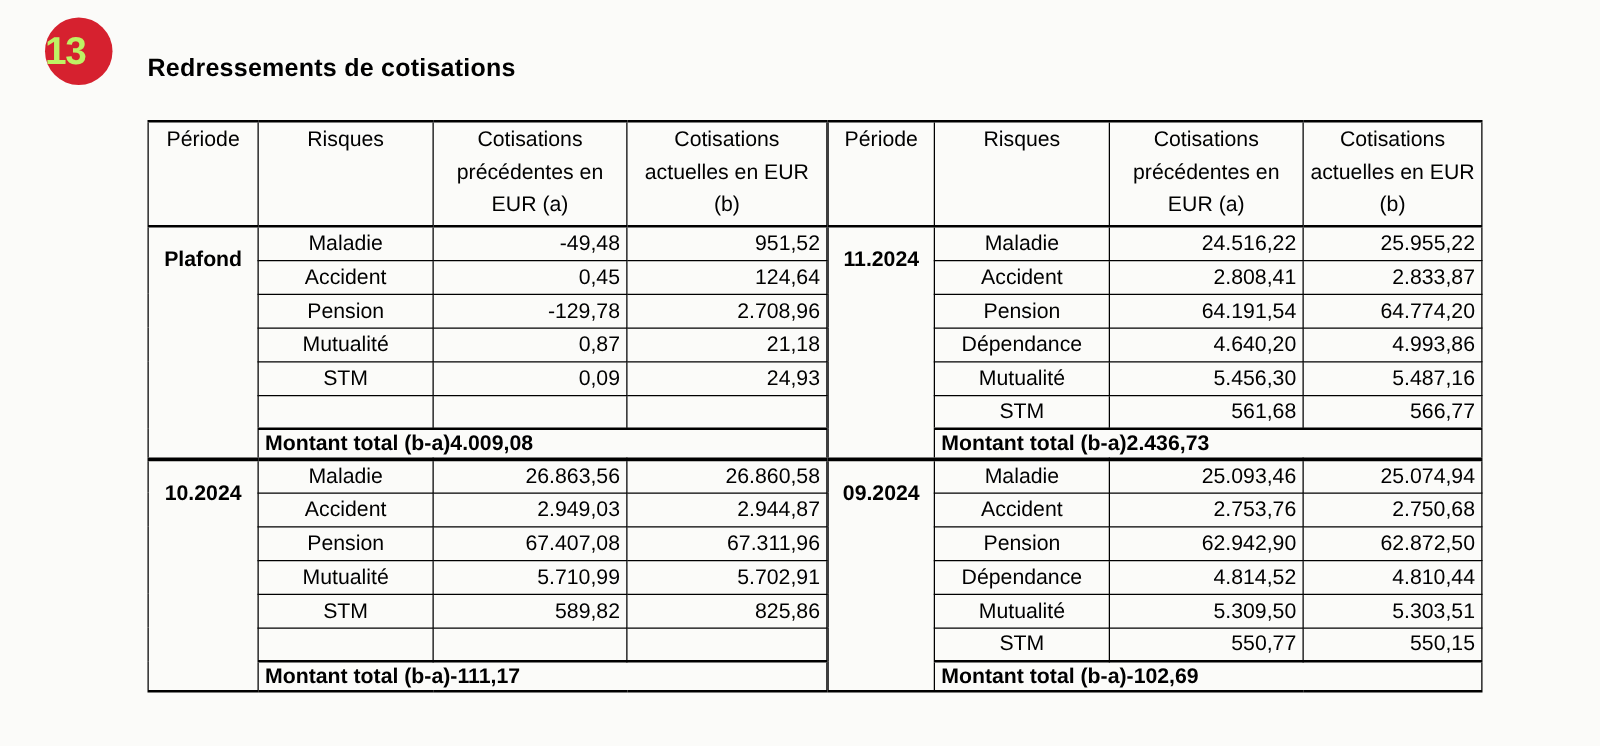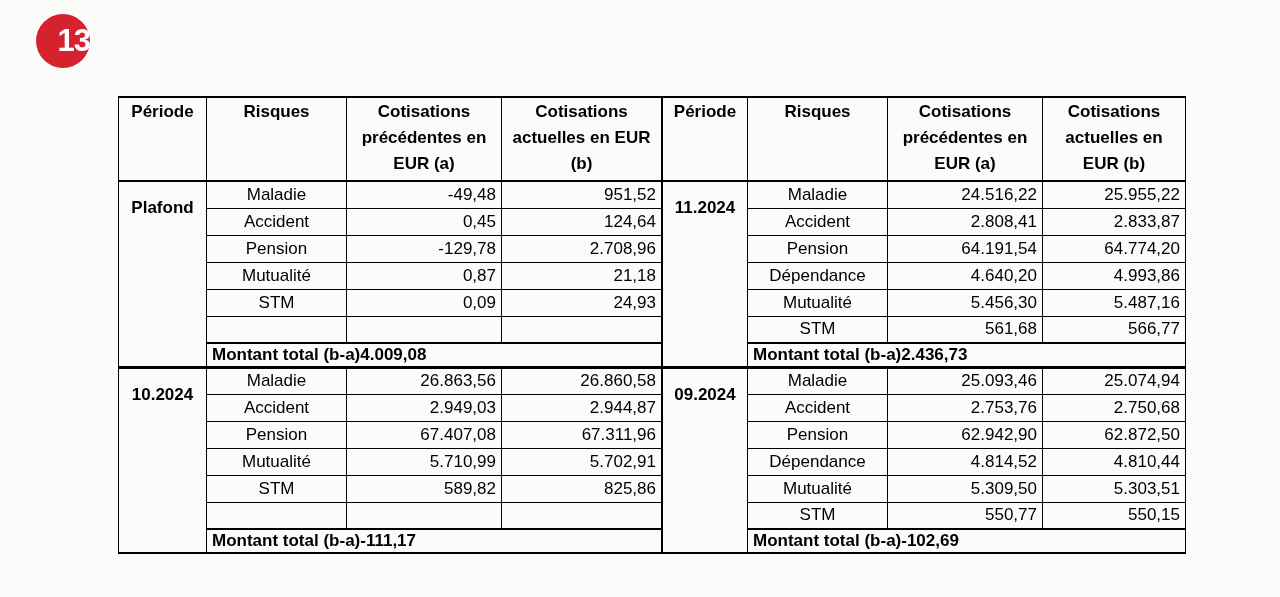--- a/index.html
+++ b/index.html
@@ -15,8 +15,8 @@
   .badge {
     position: absolute; left: 36px; top: 14px;
     width: 54px; height: 54px; border-radius: 50%;
-    color: #ffffff; font-weight: bold; font-size: 31px;
-    display: flex; align-items: center; justify-content: flex-end;
+    color: #bef264; font-weight: bold; font-size: 31px;
+    display: flex; align-items: center; justify-content: flex-start;
     letter-spacing: -1px;
   }
   .page-title {

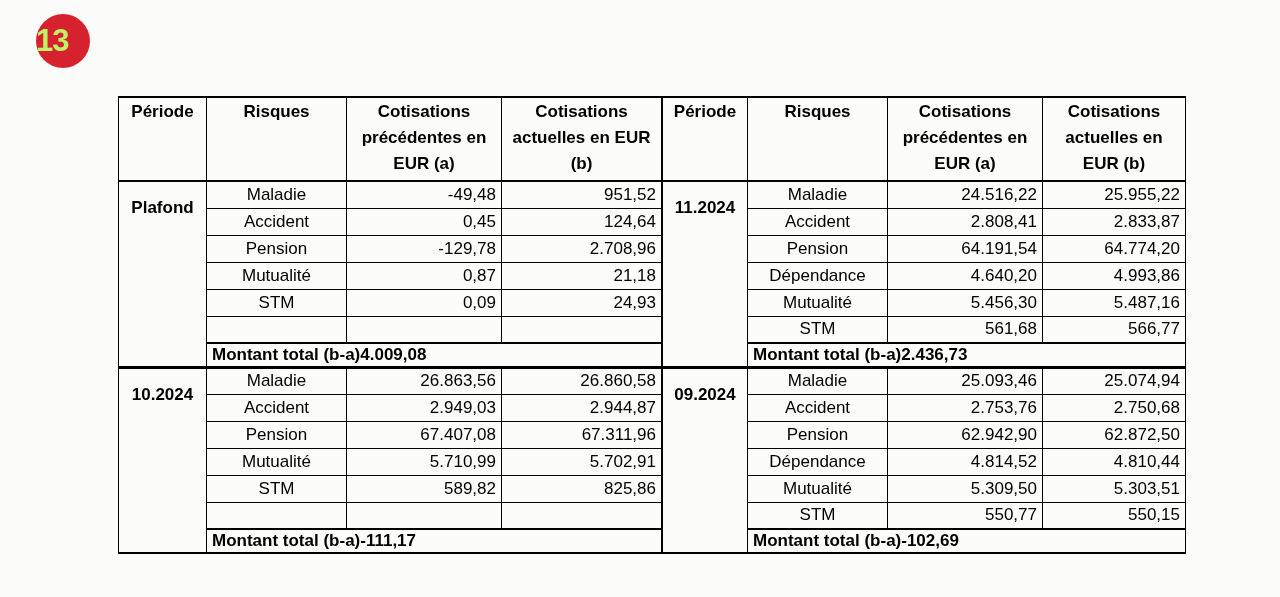--- a/index.html
+++ b/index.html
@@ -69,6 +69,7 @@
     <span>13</span>
   </div>
 
+  <div class="page-title">Redressements de cotisations</div>
 
   <div class="tables">
 

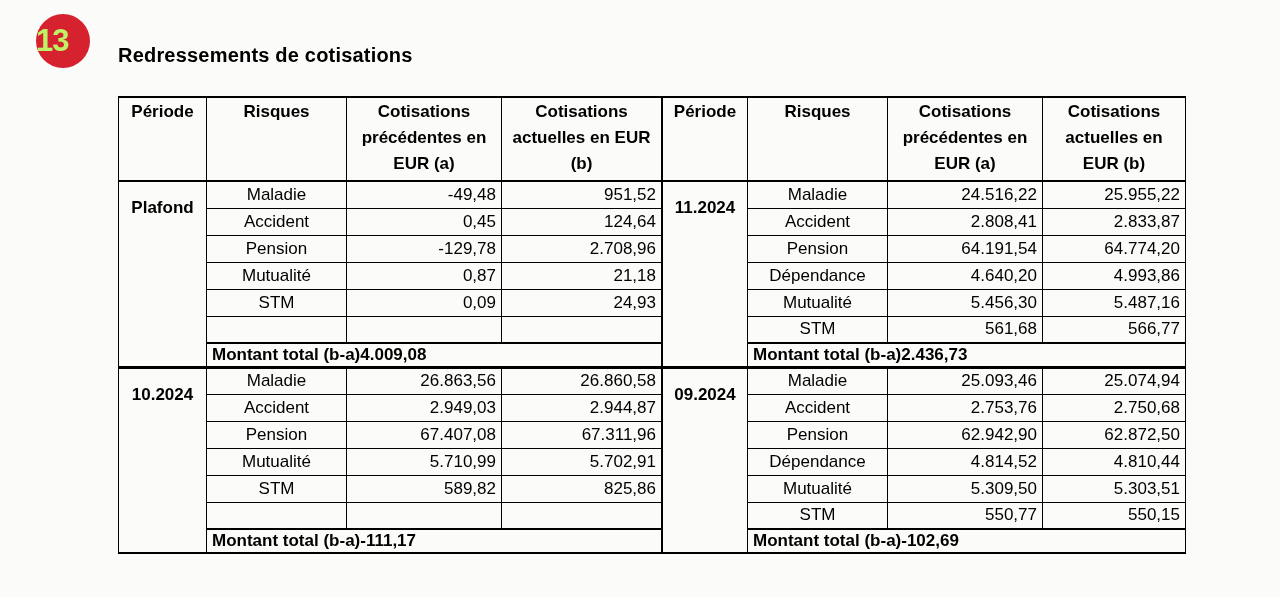--- a/index.html
+++ b/index.html
@@ -35,7 +35,7 @@
     padding: 0 5px;
   }
   th {
-    font-weight: bold; text-align: center; vertical-align: top;
+    font-weight: normal; text-align: center; vertical-align: top;
     height: 84px; line-height: 26px; padding-top: 1px;
     white-space: normal;
     border-top: 2px solid #000;

